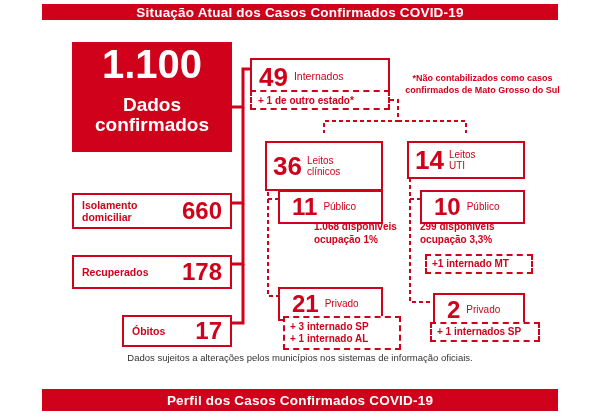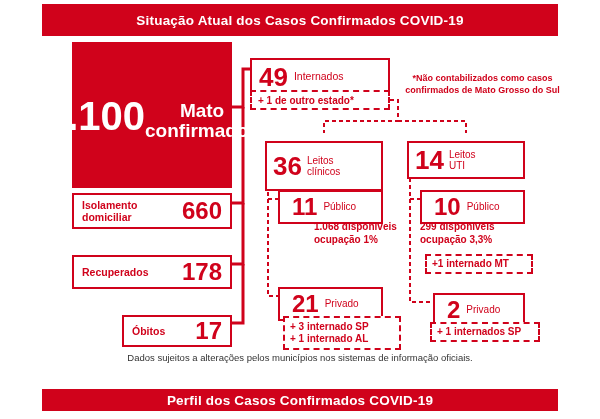--- a/index.html
+++ b/index.html
@@ -23,7 +23,7 @@
     letter-spacing:.2px;
     display:flex;align-items:center;justify-content:center;
   }
-  #header-bar{top:4px;height:32px;}
+  #header-bar{top:4px;height:16px;}
   #footer-bar{top:389px;height:22px;}
 
   

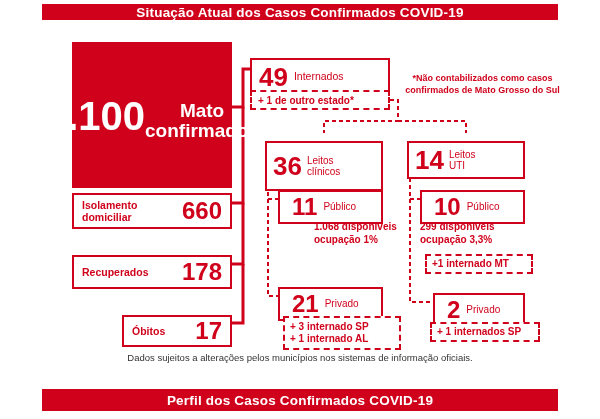--- a/index.html
+++ b/index.html
@@ -51,8 +51,8 @@
 
   
   #main-cases{
-    left:72px;top:42px;width:160px;height:146px;
-    display:flex;align-items:center;justify-content:center;
+    left:72px;top:42px;width:160px;height:110px;
+    display:flex;flex-direction:column;align-items:center;
   }
   #main-cases .num{font-size:40px;margin-top:2px;}
   #main-cases .lbl{font-size:19px;text-align:center;margin-top:11px;}

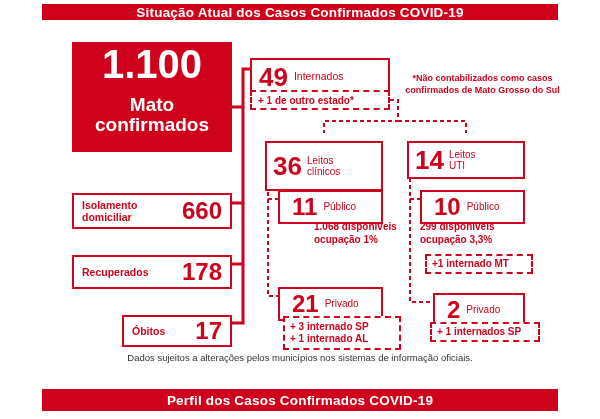--- a/index.html
+++ b/index.html
@@ -173,7 +173,7 @@
 <div class="solidbox" id="main-cases">
   <div class="num">1.100</div>
   <div class="lbl">
-    <div>Mato</div>
+    <div>Dados</div>
     <div>confirmados</div>
   </div>
 </div>

